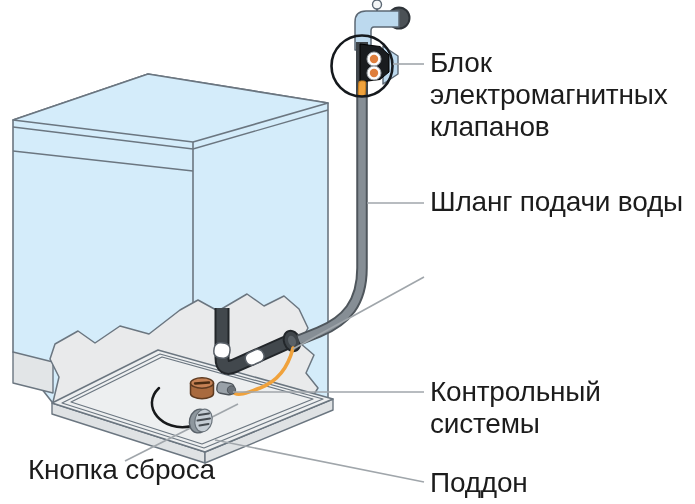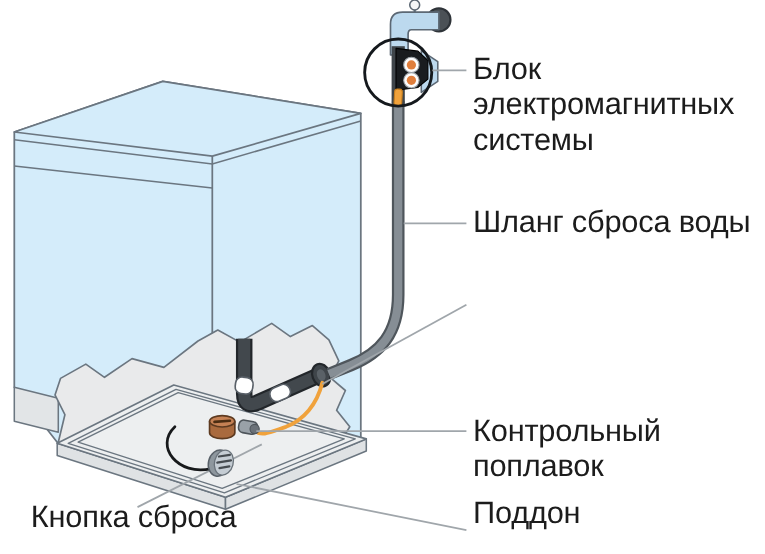--- a/index.html
+++ b/index.html
@@ -103,7 +103,7 @@
   </g>
 </svg>
 
-  <div class="lbl wrap" style="left:430px;top:47px;width:252px;">Блок электромагнитных системы</div>
+  <div class="lbl wrap" style="left:430px;top:47px;width:252px;">Блок электромагнитных клапанов</div>
   <div class="lbl" style="left:430px;top:186px;">Шланг сброса воды</div>
   <div class="lbl wrap" style="left:430px;top:376px;width:190px;">Контрольный поплавок</div>
   <div class="lbl" style="left:430px;top:450px;">Поддон</div>

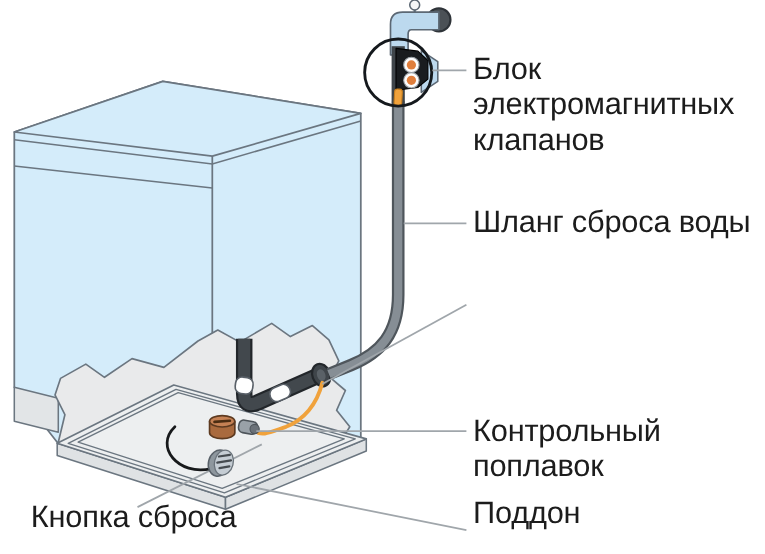--- a/index.html
+++ b/index.html
@@ -104,7 +104,7 @@
 </svg>
 
   <div class="lbl wrap" style="left:430px;top:47px;width:252px;">Блок электромагнитных клапанов</div>
-  <div class="lbl" style="left:430px;top:186px;">Шланг сброса воды</div>
+  <div class="lbl" style="left:430px;top:186px;">Шланг подачи воды</div>
   <div class="lbl wrap" style="left:430px;top:376px;width:190px;">Контрольный поплавок</div>
   <div class="lbl" style="left:430px;top:450px;">Поддон</div>
   <div class="lbl" style="left:28px;top:454px;">Кнопка сброса</div>

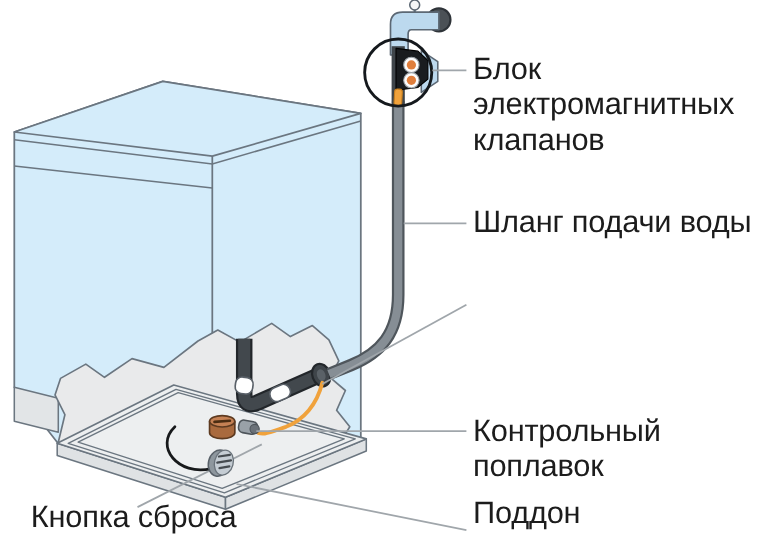--- a/index.html
+++ b/index.html
@@ -105,7 +105,7 @@
 
   <div class="lbl wrap" style="left:430px;top:47px;width:252px;">Блок электромагнитных клапанов</div>
   <div class="lbl" style="left:430px;top:186px;">Шланг подачи воды</div>
-  <div class="lbl wrap" style="left:430px;top:376px;width:190px;">Контрольный поплавок</div>
+  <div class="lbl wrap" style="left:430px;top:376px;width:190px;">Контрольный системы</div>
   <div class="lbl" style="left:430px;top:450px;">Поддон</div>
   <div class="lbl" style="left:28px;top:454px;">Кнопка сброса</div>
 </div>

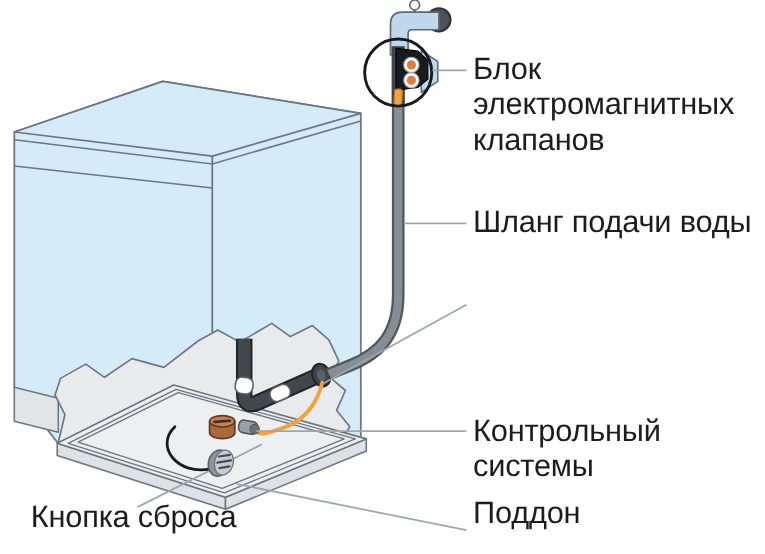--- a/index.html
+++ b/index.html
@@ -106,7 +106,7 @@
   <div class="lbl wrap" style="left:430px;top:47px;width:252px;">Блок электромагнитных клапанов</div>
   <div class="lbl" style="left:430px;top:186px;">Шланг подачи воды</div>
   <div class="lbl wrap" style="left:430px;top:376px;width:190px;">Контрольный системы</div>
-  <div class="lbl" style="left:430px;top:450px;">Поддон</div>
+  <div class="lbl" style="left:430px;top:467px;">Поддон</div>
   <div class="lbl" style="left:28px;top:454px;">Кнопка сброса</div>
 </div>
 

